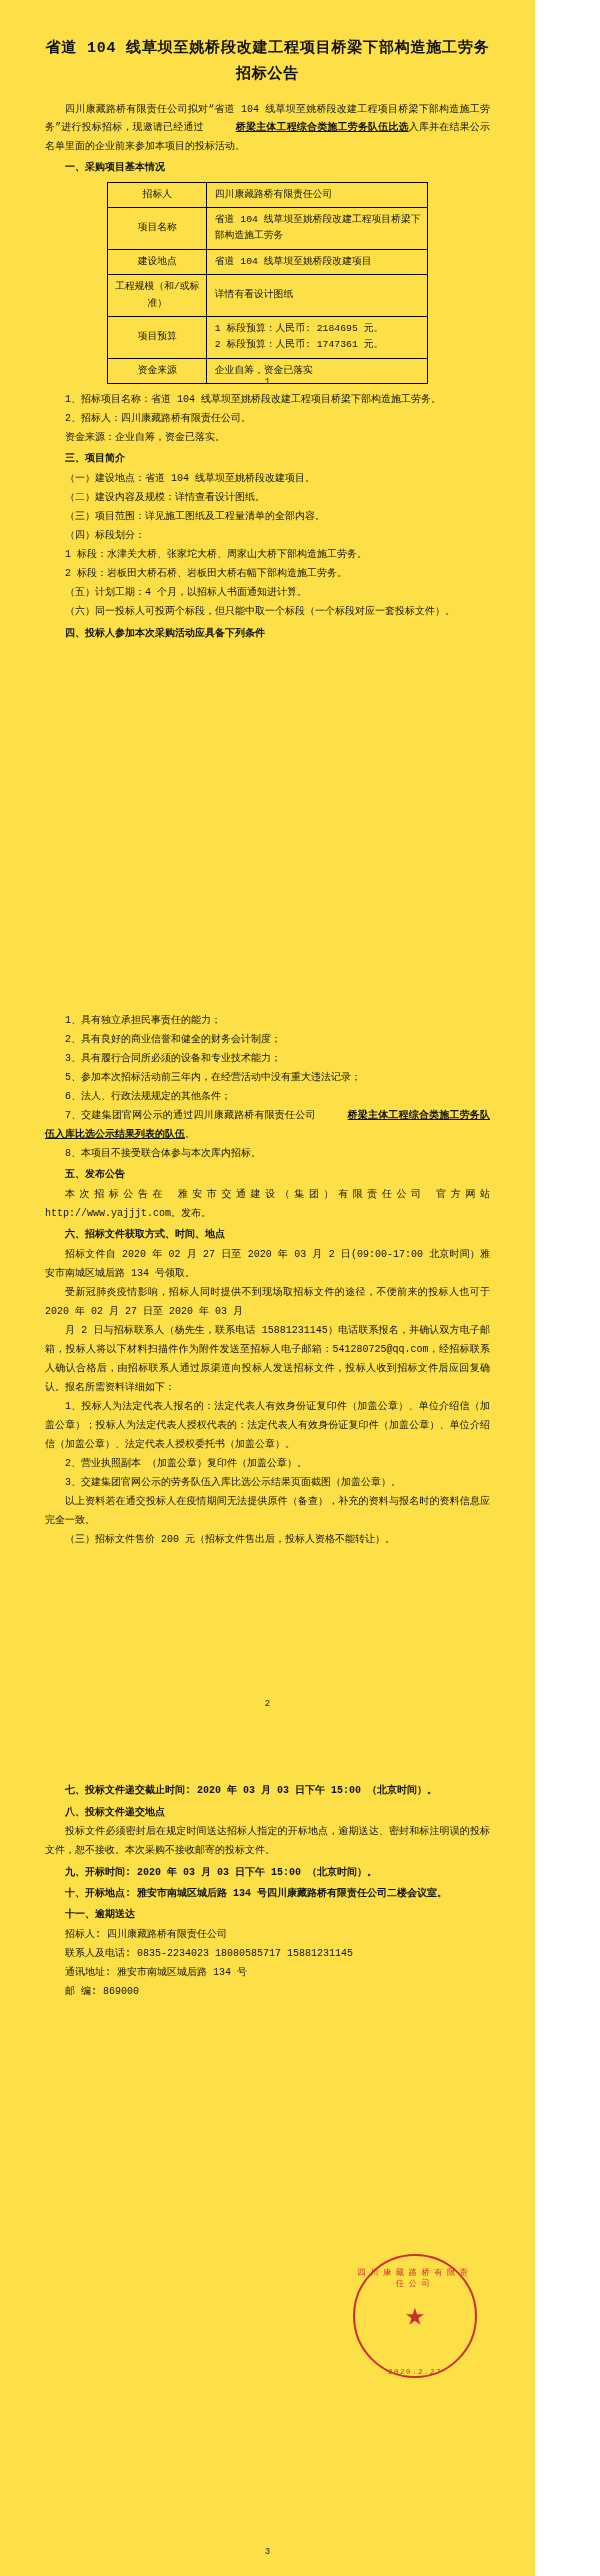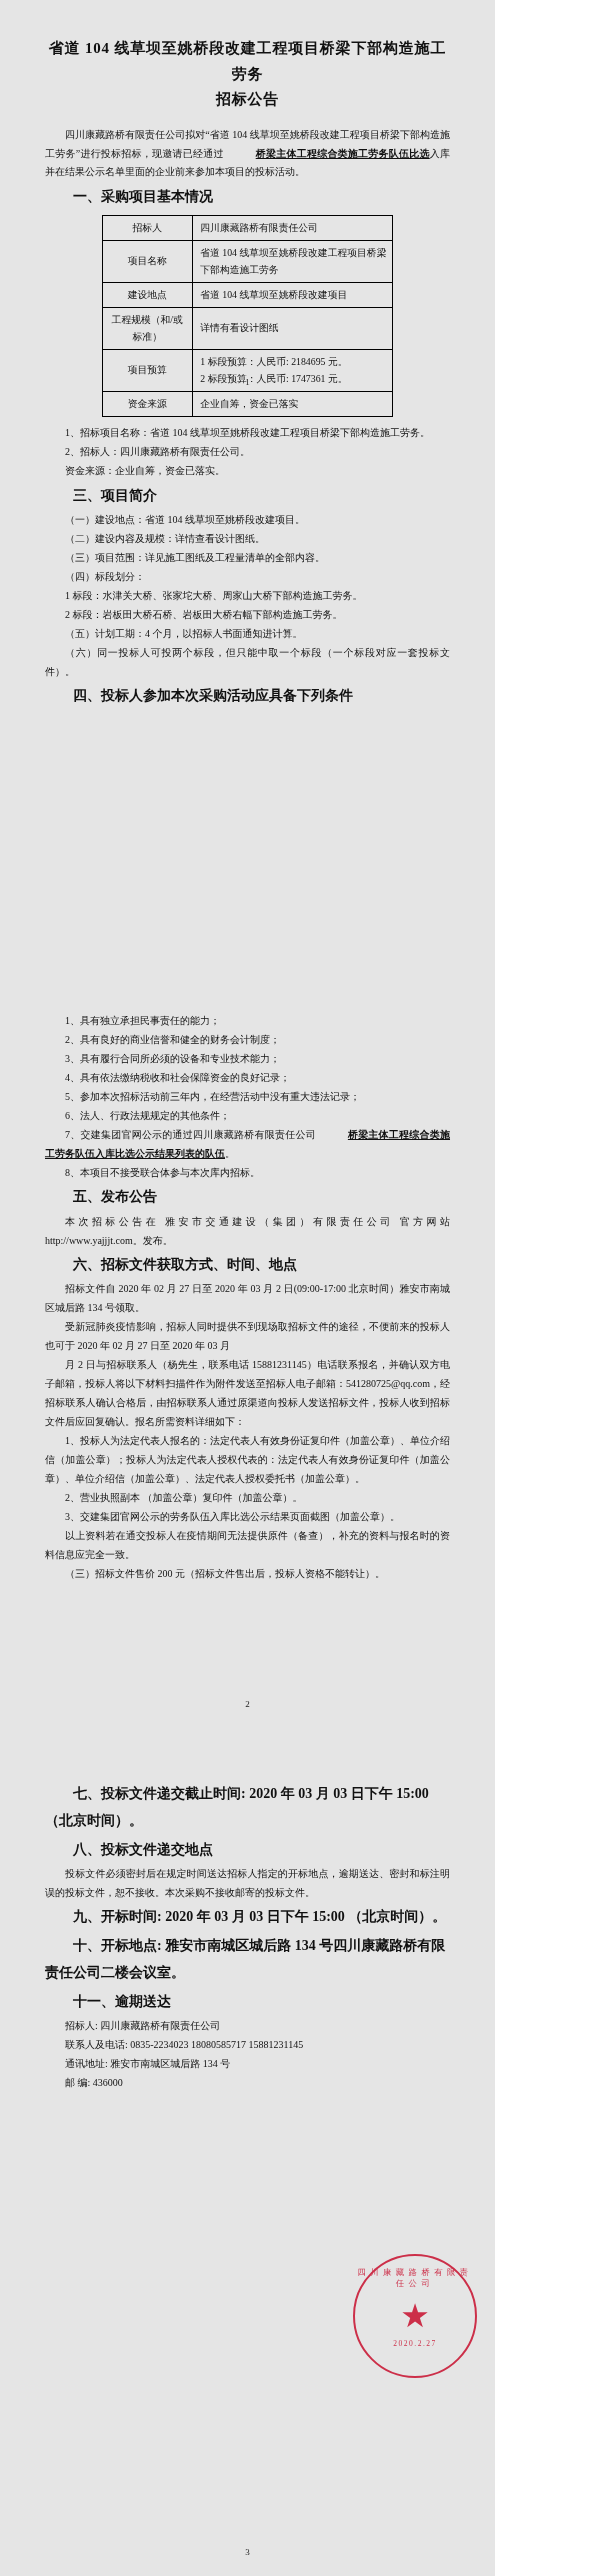--- a/index.html
+++ b/index.html
@@ -13,11 +13,12 @@
     color: #111;
   }
   .page {
-    width: 495px;
+    width: 535px;
     box-sizing: border-box;
     padding: 30px 45px 22.5px 45px;
     position: relative;
-    background: #e5e5e5;
+    background: #fde047;
+    font-family: Liberation Mono, monospace;
   }
   .page-1 { height: 868px; }
   .page-2 { height: 860px; }

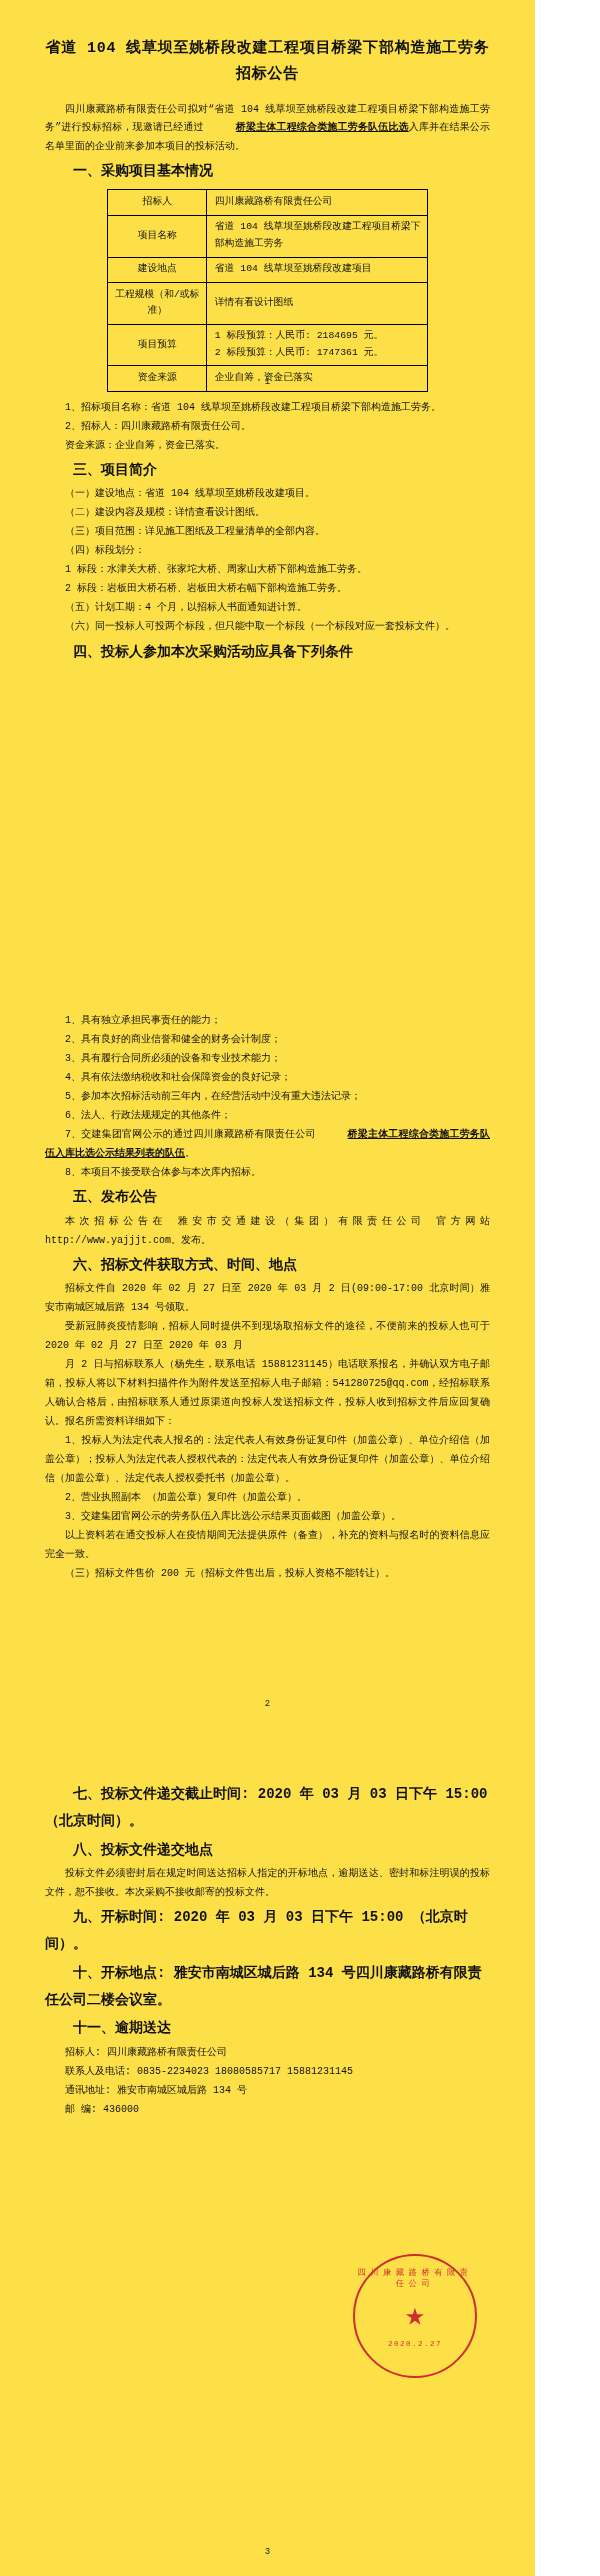--- a/index.html
+++ b/index.html
@@ -43,7 +43,7 @@
   .u { text-decoration: underline; }
 
   .section-head {
-    font-size: 14px;
+    font-size: 10px;
     line-height: 1.9;
     margin: 2.3px 0 0.8px 0;
     text-indent: 2em;

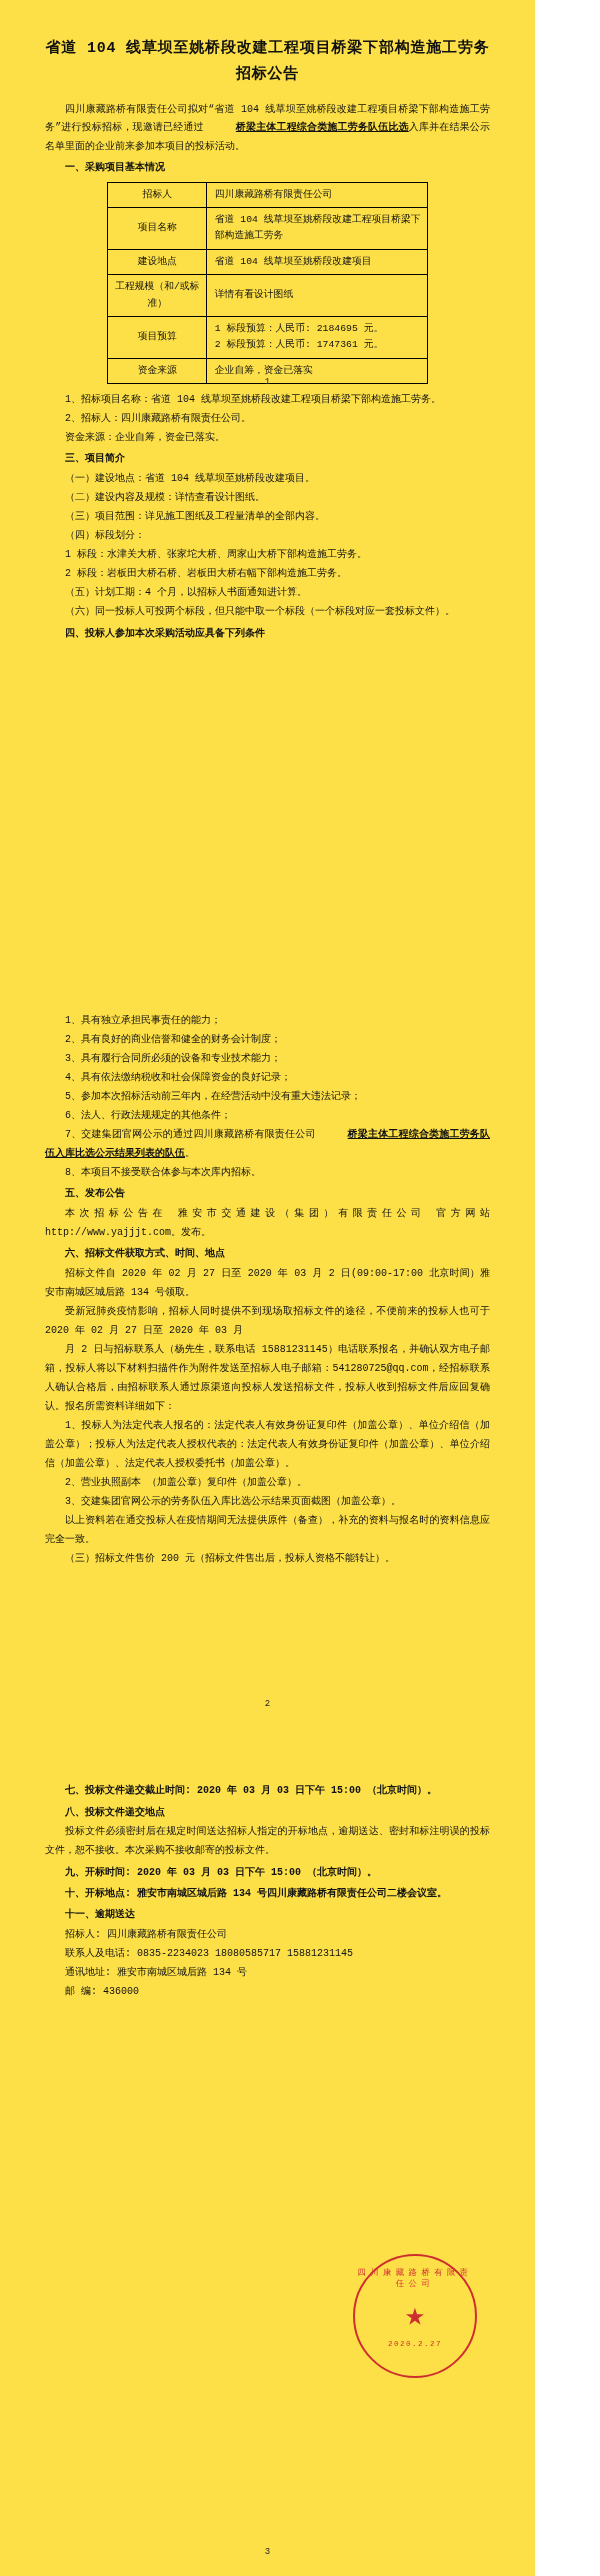--- a/index.html
+++ b/index.html
@@ -203,7 +203,6 @@
   <p class="line">1、具有独立承担民事责任的能力；</p>
   <p class="line">2、具有良好的商业信誉和健全的财务会计制度；</p>
   <p class="line">3、具有履行合同所必须的设备和专业技术能力；</p>
-  <p class="line">4、具有依法缴纳税收和社会保障资金的良好记录；</p>
   <p class="line">5、参加本次招标活动前三年内，在经营活动中没有重大违法记录；</p>
   <p class="line">6、法人、行政法规规定的其他条件；</p>
   <p class="line">

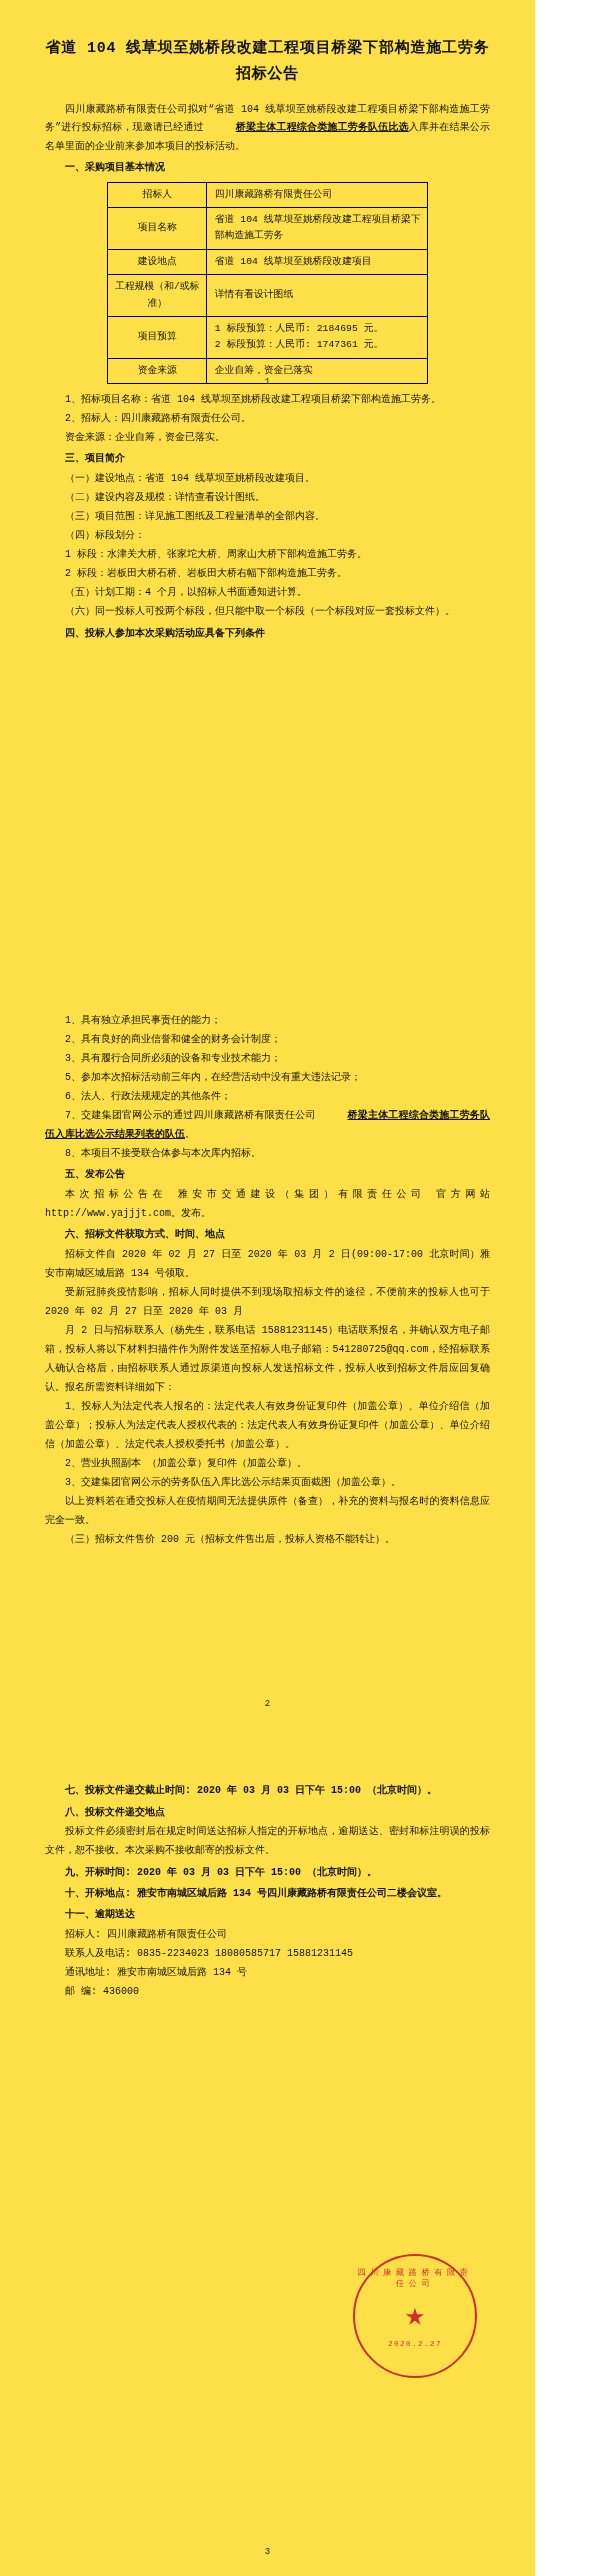--- a/index.html
+++ b/index.html
@@ -242,7 +242,7 @@
   <p class="line">招标人: 四川康藏路桥有限责任公司</p>
   <p class="line">联系人及电话: 0835-2234023    18080585717    15881231145</p>
   <p class="line">通讯地址: 雅安市南城区城后路 134 号</p>
-  <p class="line">邮    编: 436000</p>
+  <p class="line">邮    编: 869000</p>
 
   <div class="seal">
     <div class="seal-top">四川康藏路桥有限责任公司</div>

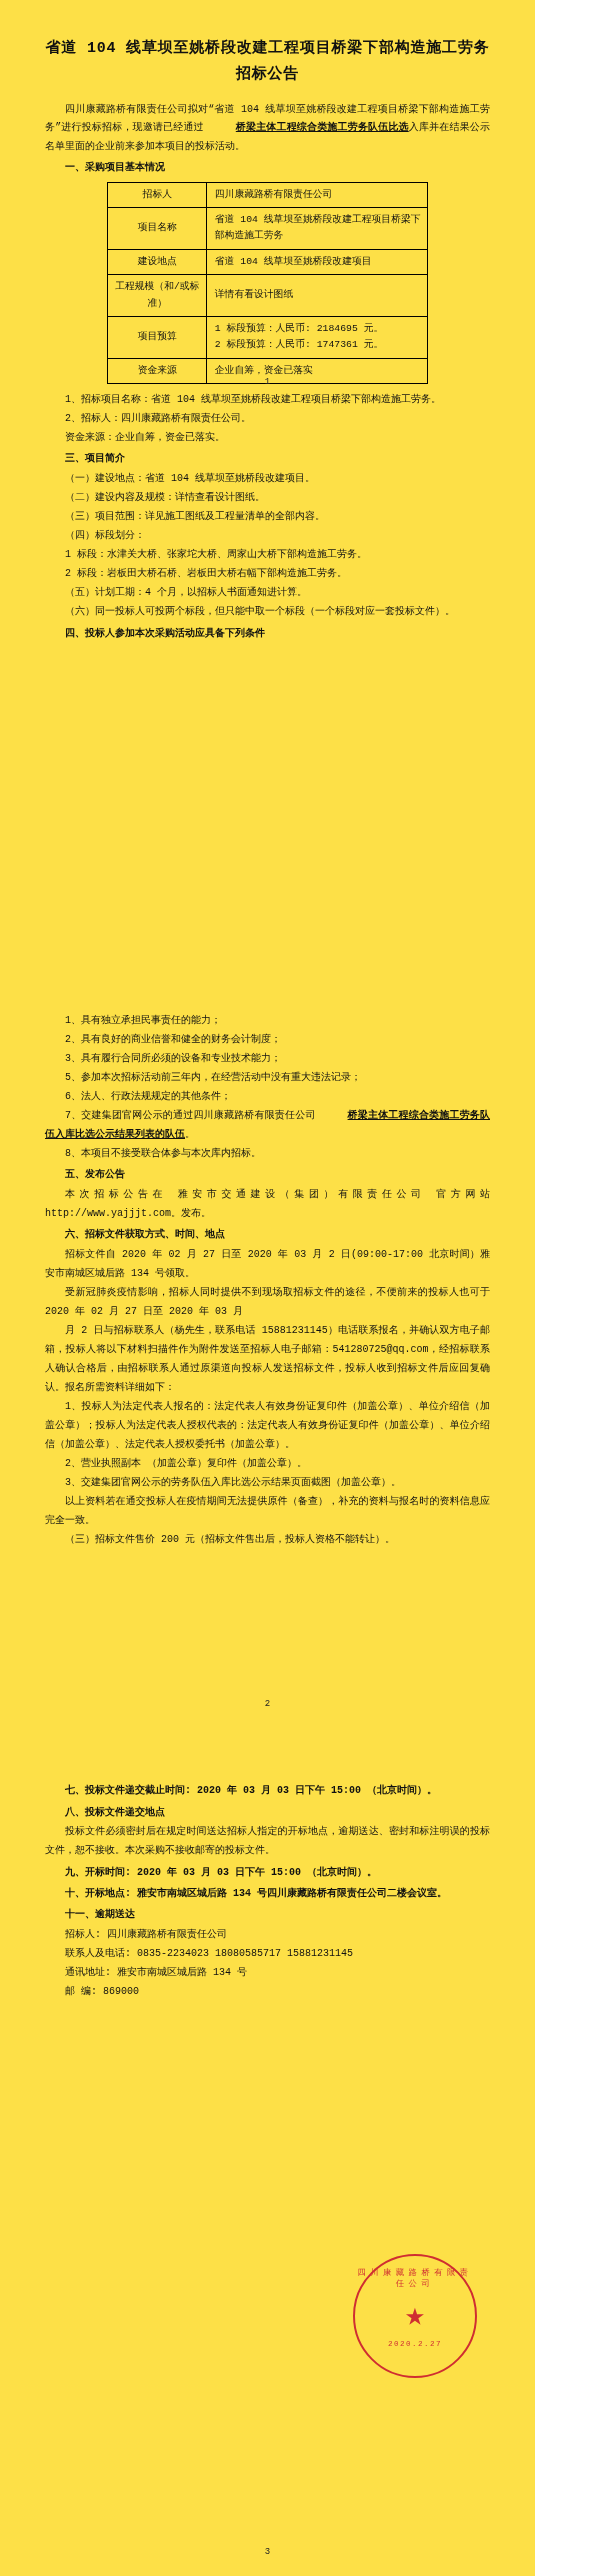--- a/index.html
+++ b/index.html
@@ -124,7 +124,7 @@
   .seal .seal-bottom {
     position: absolute;
     width: 100%;
-    bottom: 28px;
+    bottom: 0;
     text-align: center;
     color: #c8102e;
     font-size: 7.5px;

